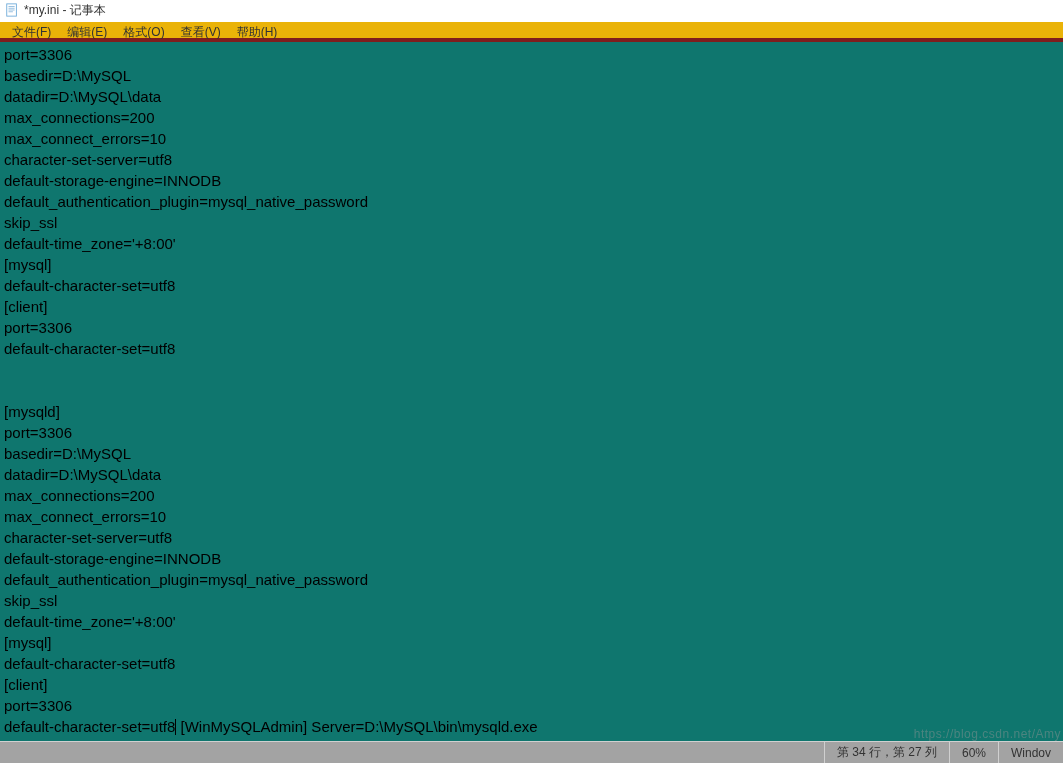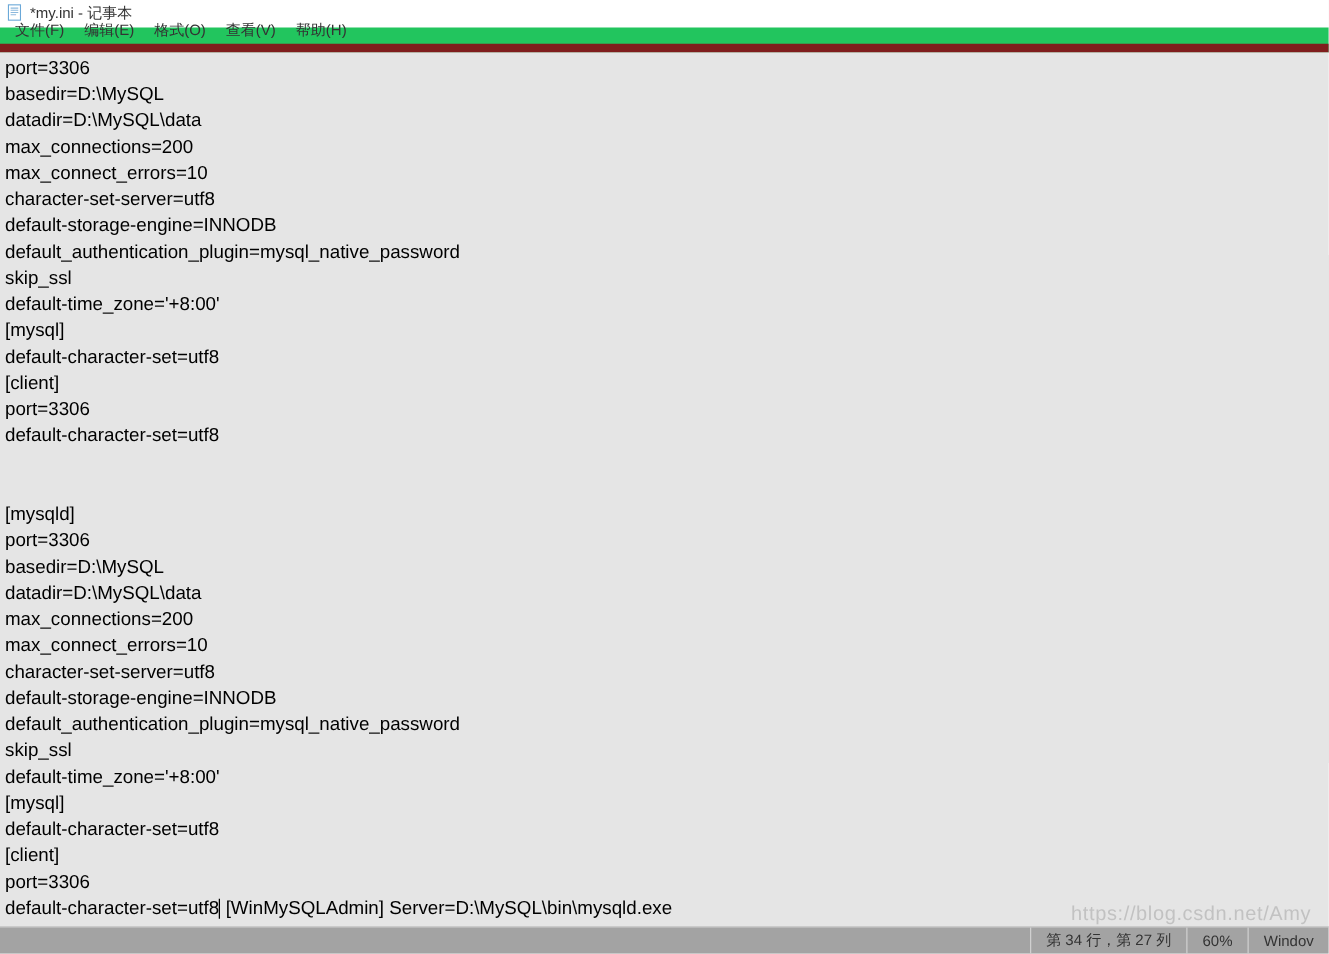--- a/index.html
+++ b/index.html
@@ -38,13 +38,13 @@
     }
     .menu-bar {
       height: 20px;
-      background: #22c55e;
+      background: #eab308;
       display: flex;
-      align-items: flex-end;
+      align-items: flex-start;
       padding: 0 4px;
       font-size: 12px;
       color: #333;
-      border-bottom: 7px solid #7f1d1d;
+      border-bottom: 4px solid #7f1d1d;
     }
     .menu-item {
       padding: 2px 8px;

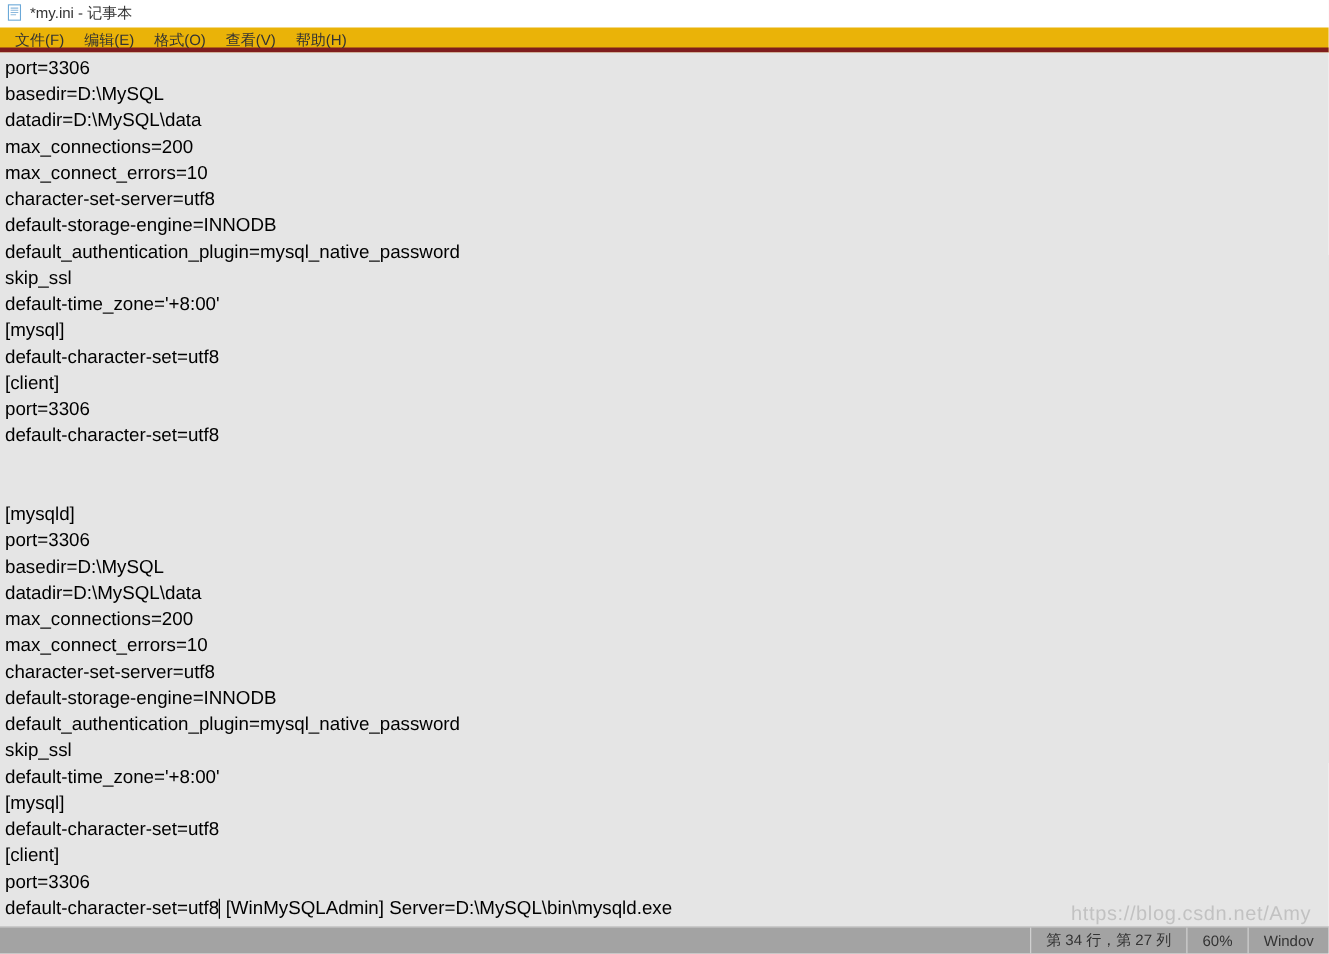--- a/index.html
+++ b/index.html
@@ -63,7 +63,7 @@
       border: none;
       outline: none;
       resize: none;
-      background: #e5e5e5;
+      background: #0f766e;
     }
     .status-bar {
       position: absolute;

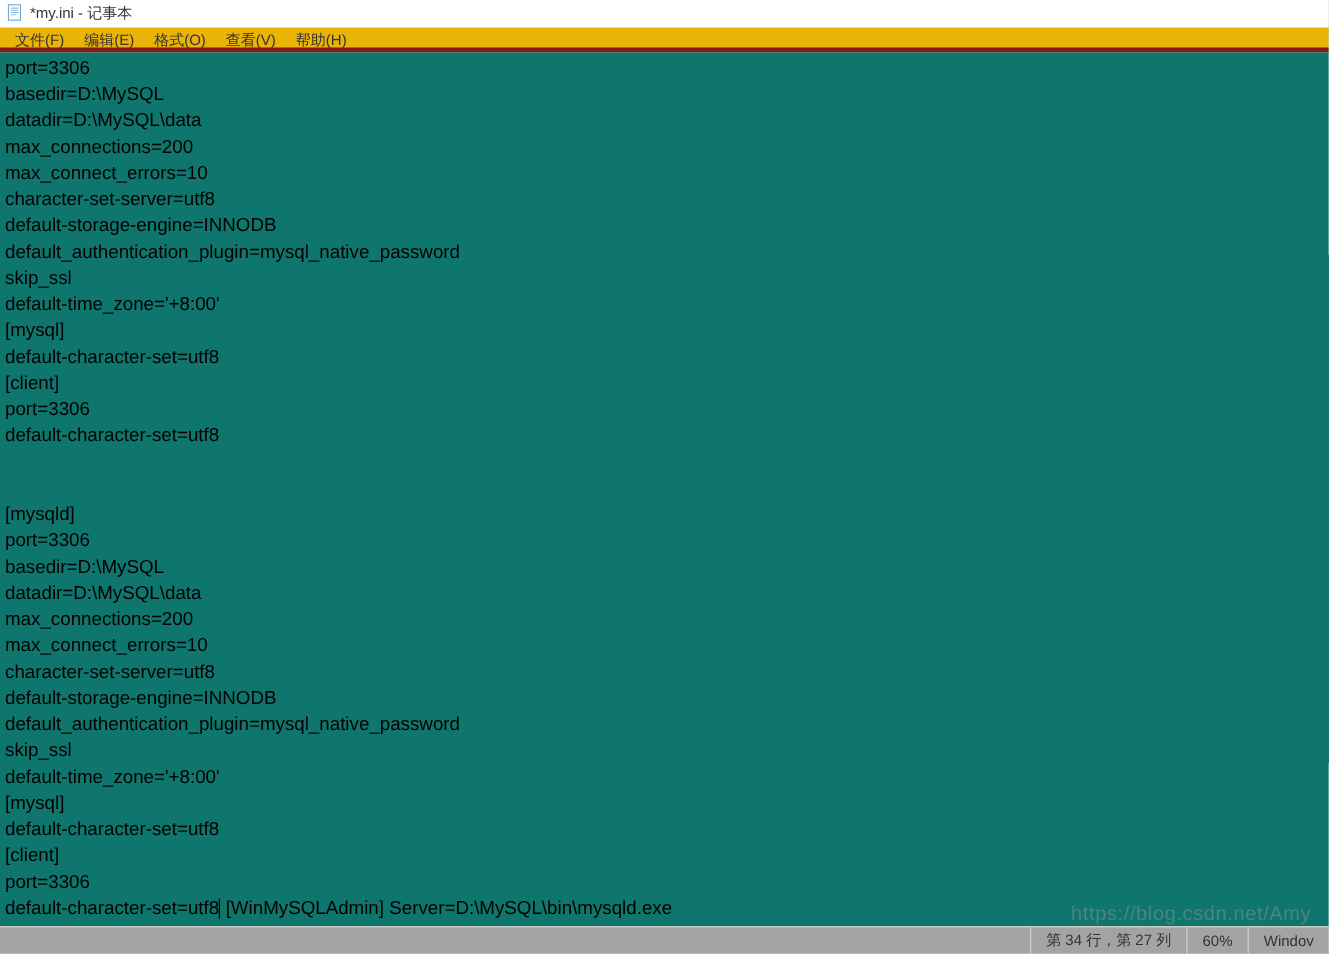--- a/index.html
+++ b/index.html
@@ -89,8 +89,8 @@
     .watermark {
       position: absolute;
       bottom: 22px;
-      right: 14px;
-      font-size: 16px;
+      right: 2px;
+      font-size: 12px;
       color: rgba(150,150,150,0.45);
       letter-spacing: 0.5px;
     }

